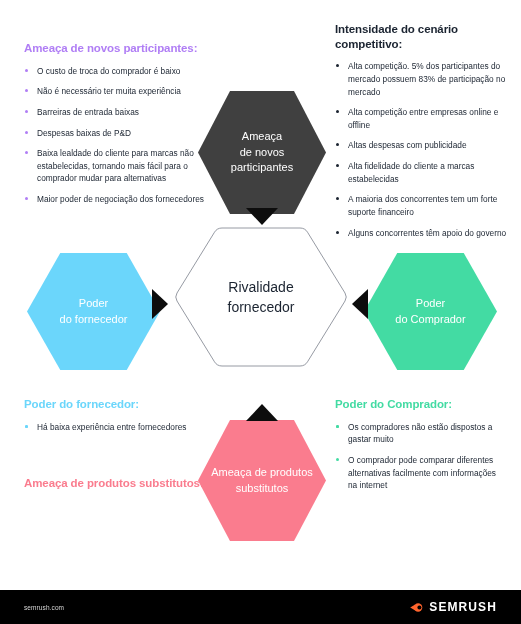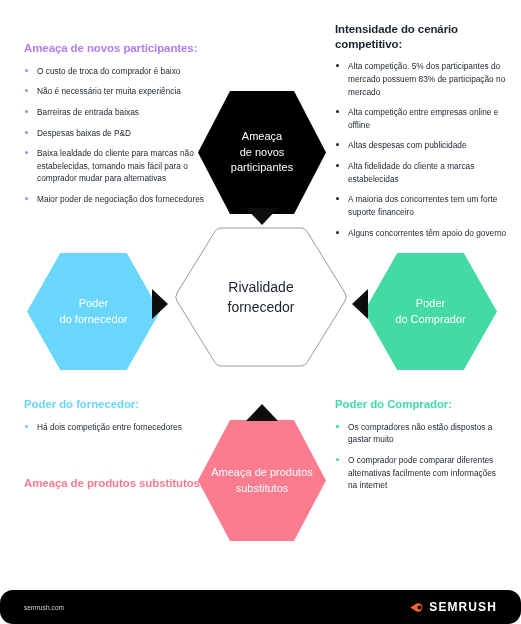--- a/index.html
+++ b/index.html
@@ -87,7 +87,7 @@
   #hex-new-entrants {
     left: 198px; top: 91px;
     width: 128px; height: 123px;
-    background: #000000;
+    background: #404040;
   }
   #hex-supplier {
     left: 27px; top: 253px;

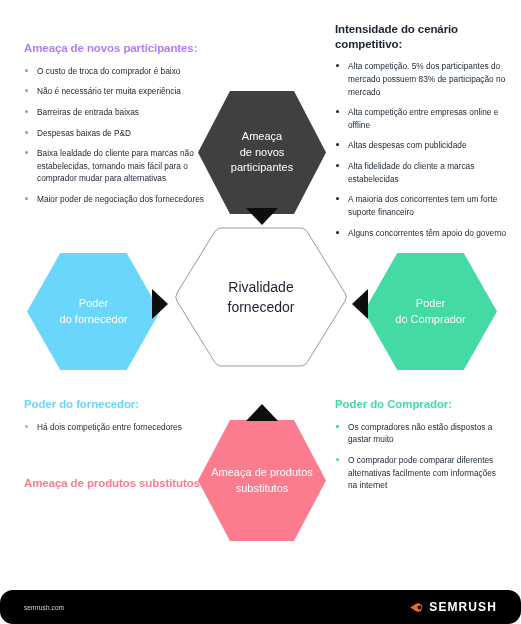--- a/index.html
+++ b/index.html
@@ -265,7 +265,7 @@
       </li>
       <li class="bullet-item">
         <span class="bullet-dot" style="background:#6bd6fb;"></span>
-        <span>Há dois competição entre fornecedores</span>
+        <span>Há baixa experiência entre fornecedores</span>
       </li>
     </ul>
   </div>

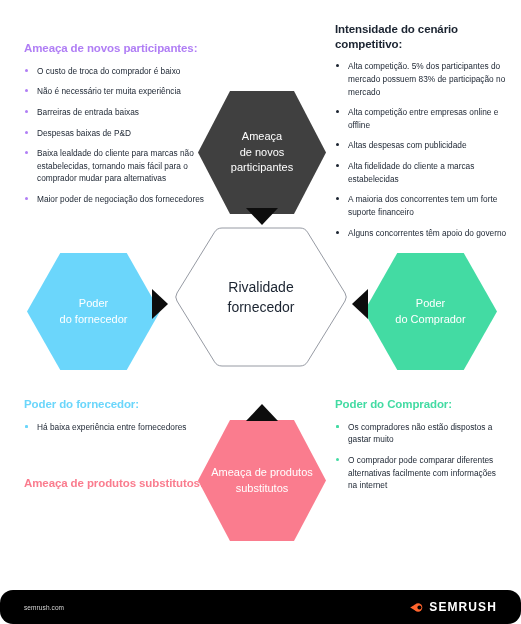--- a/index.html
+++ b/index.html
@@ -173,7 +173,6 @@
     justify-content: space-between;
     padding: 0 24px;
     box-sizing: border-box;
-    border-radius: 13px;
   }
   #footer-url {
     color: #d8d8d8;

